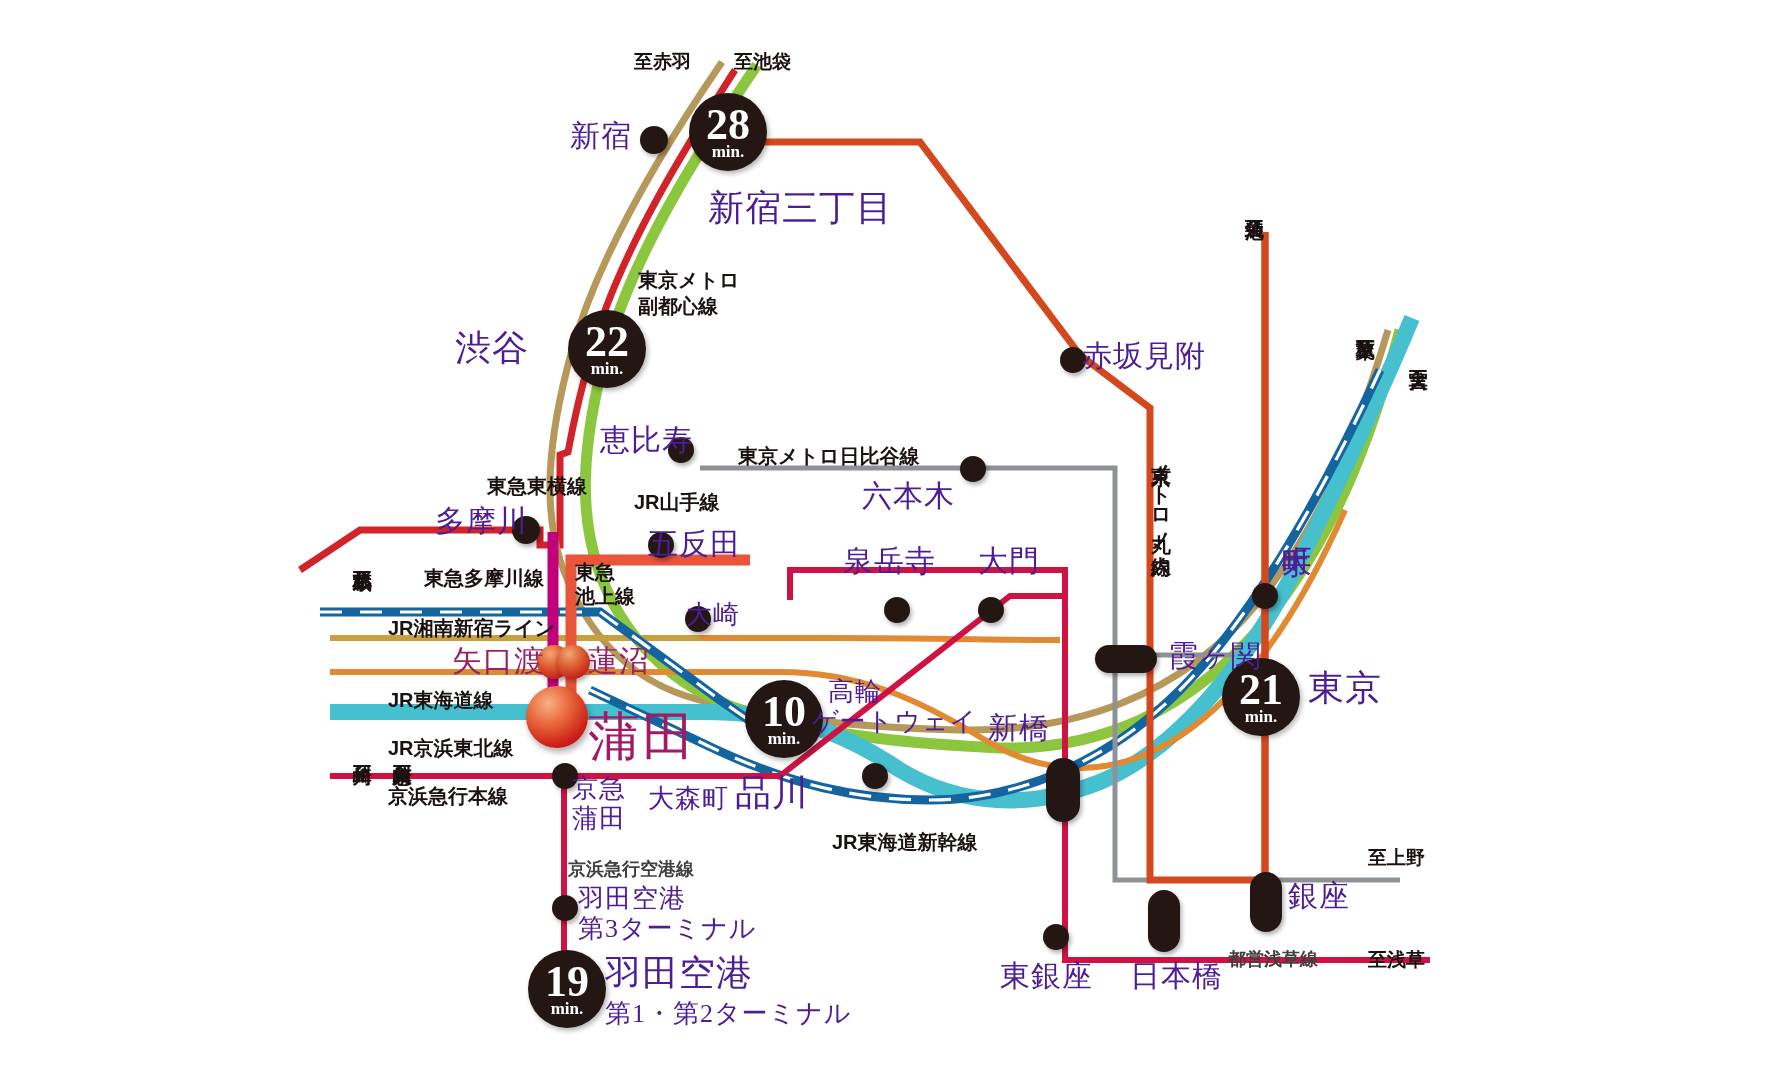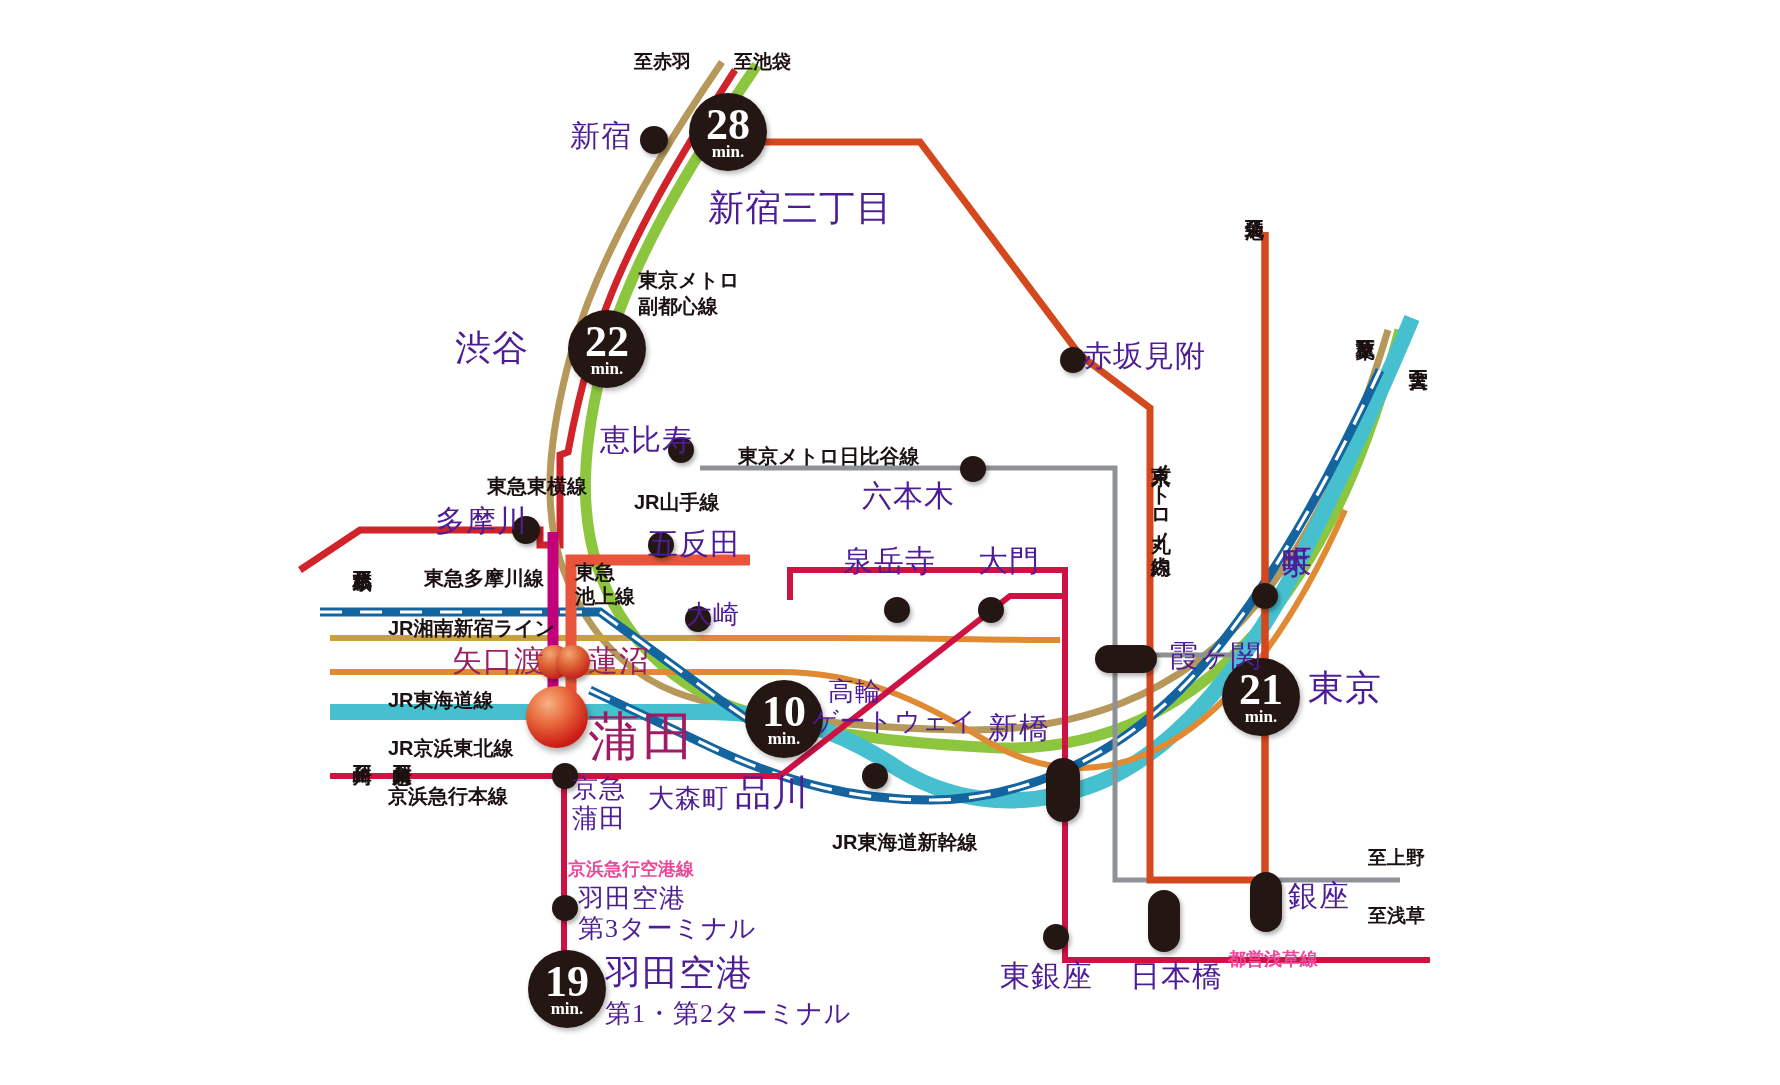--- a/index.html
+++ b/index.html
@@ -13,7 +13,7 @@
   .st-md{font-size:30px;letter-spacing:1px;}
   .st-sm{font-size:26px;letter-spacing:1px;}
   .line-name{font-family:"Liberation Sans","DejaVu Sans",sans-serif;font-size:20px;font-weight:700;color:#1a1110;letter-spacing:0px;}
-  .line-name-sm{font-family:"Liberation Sans","DejaVu Sans",sans-serif;font-size:18px;font-weight:700;color:#ec4899;}
+  .line-name-sm{font-family:"Liberation Sans","DejaVu Sans",sans-serif;font-size:18px;font-weight:700;color:#404040;}
   .dir{font-family:"Liberation Sans","DejaVu Sans",sans-serif;font-size:19px;font-weight:700;color:#1a1110;}
   .vert{writing-mode:vertical-rl;text-orientation:upright;line-height:1.12;}
   .hl{color:#9c1f63;}

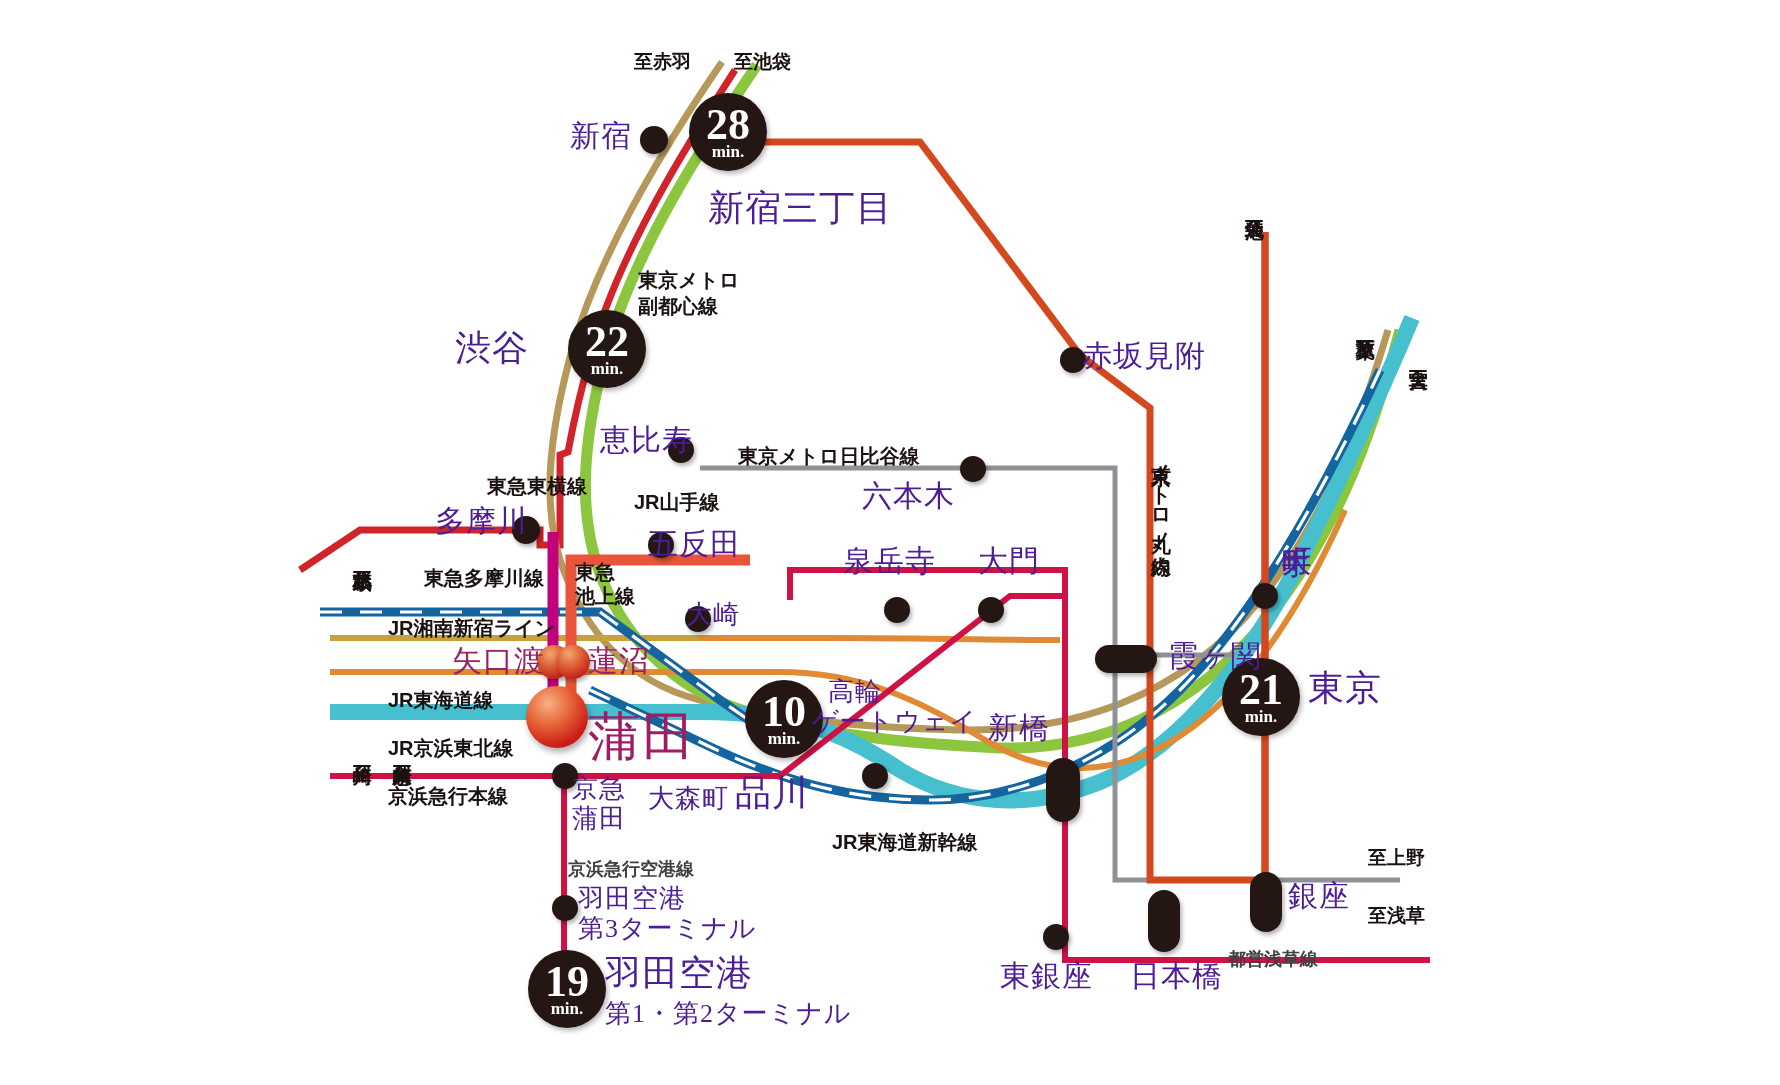--- a/index.html
+++ b/index.html
@@ -107,7 +107,7 @@
   <div class="lbl dir vert" style="left:352px;top:750px;">至川崎</div>
   <div class="lbl dir vert" style="left:392px;top:750px;">至京急川崎</div>
   <div class="lbl dir" style="left:1368px;top:848px;">至上野</div>
-  <div class="lbl dir" style="left:1368px;top:906px;">至浅草</div>
+  <div class="lbl dir" style="left:1368px;top:950px;">至浅草</div>
 
   <div class="lbl line-name" style="left:638px;top:270px;">東京メトロ</div>
   <div class="lbl line-name" style="left:638px;top:296px;">副都心線</div>

